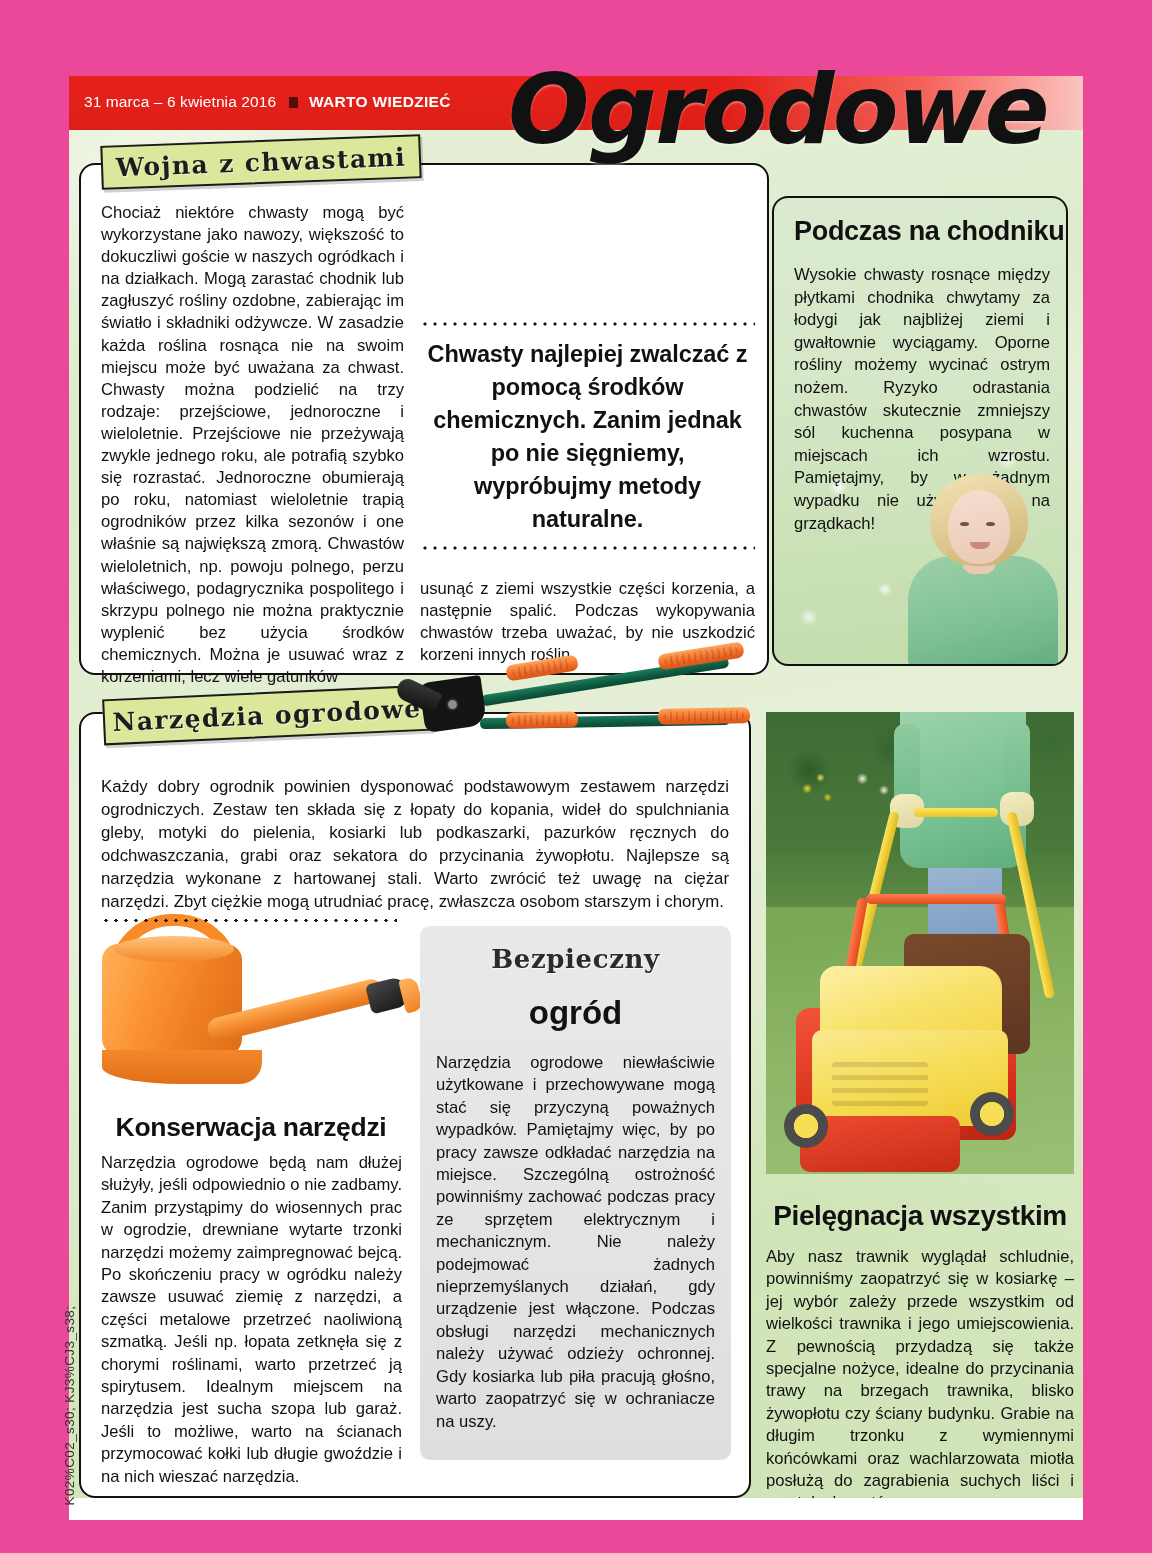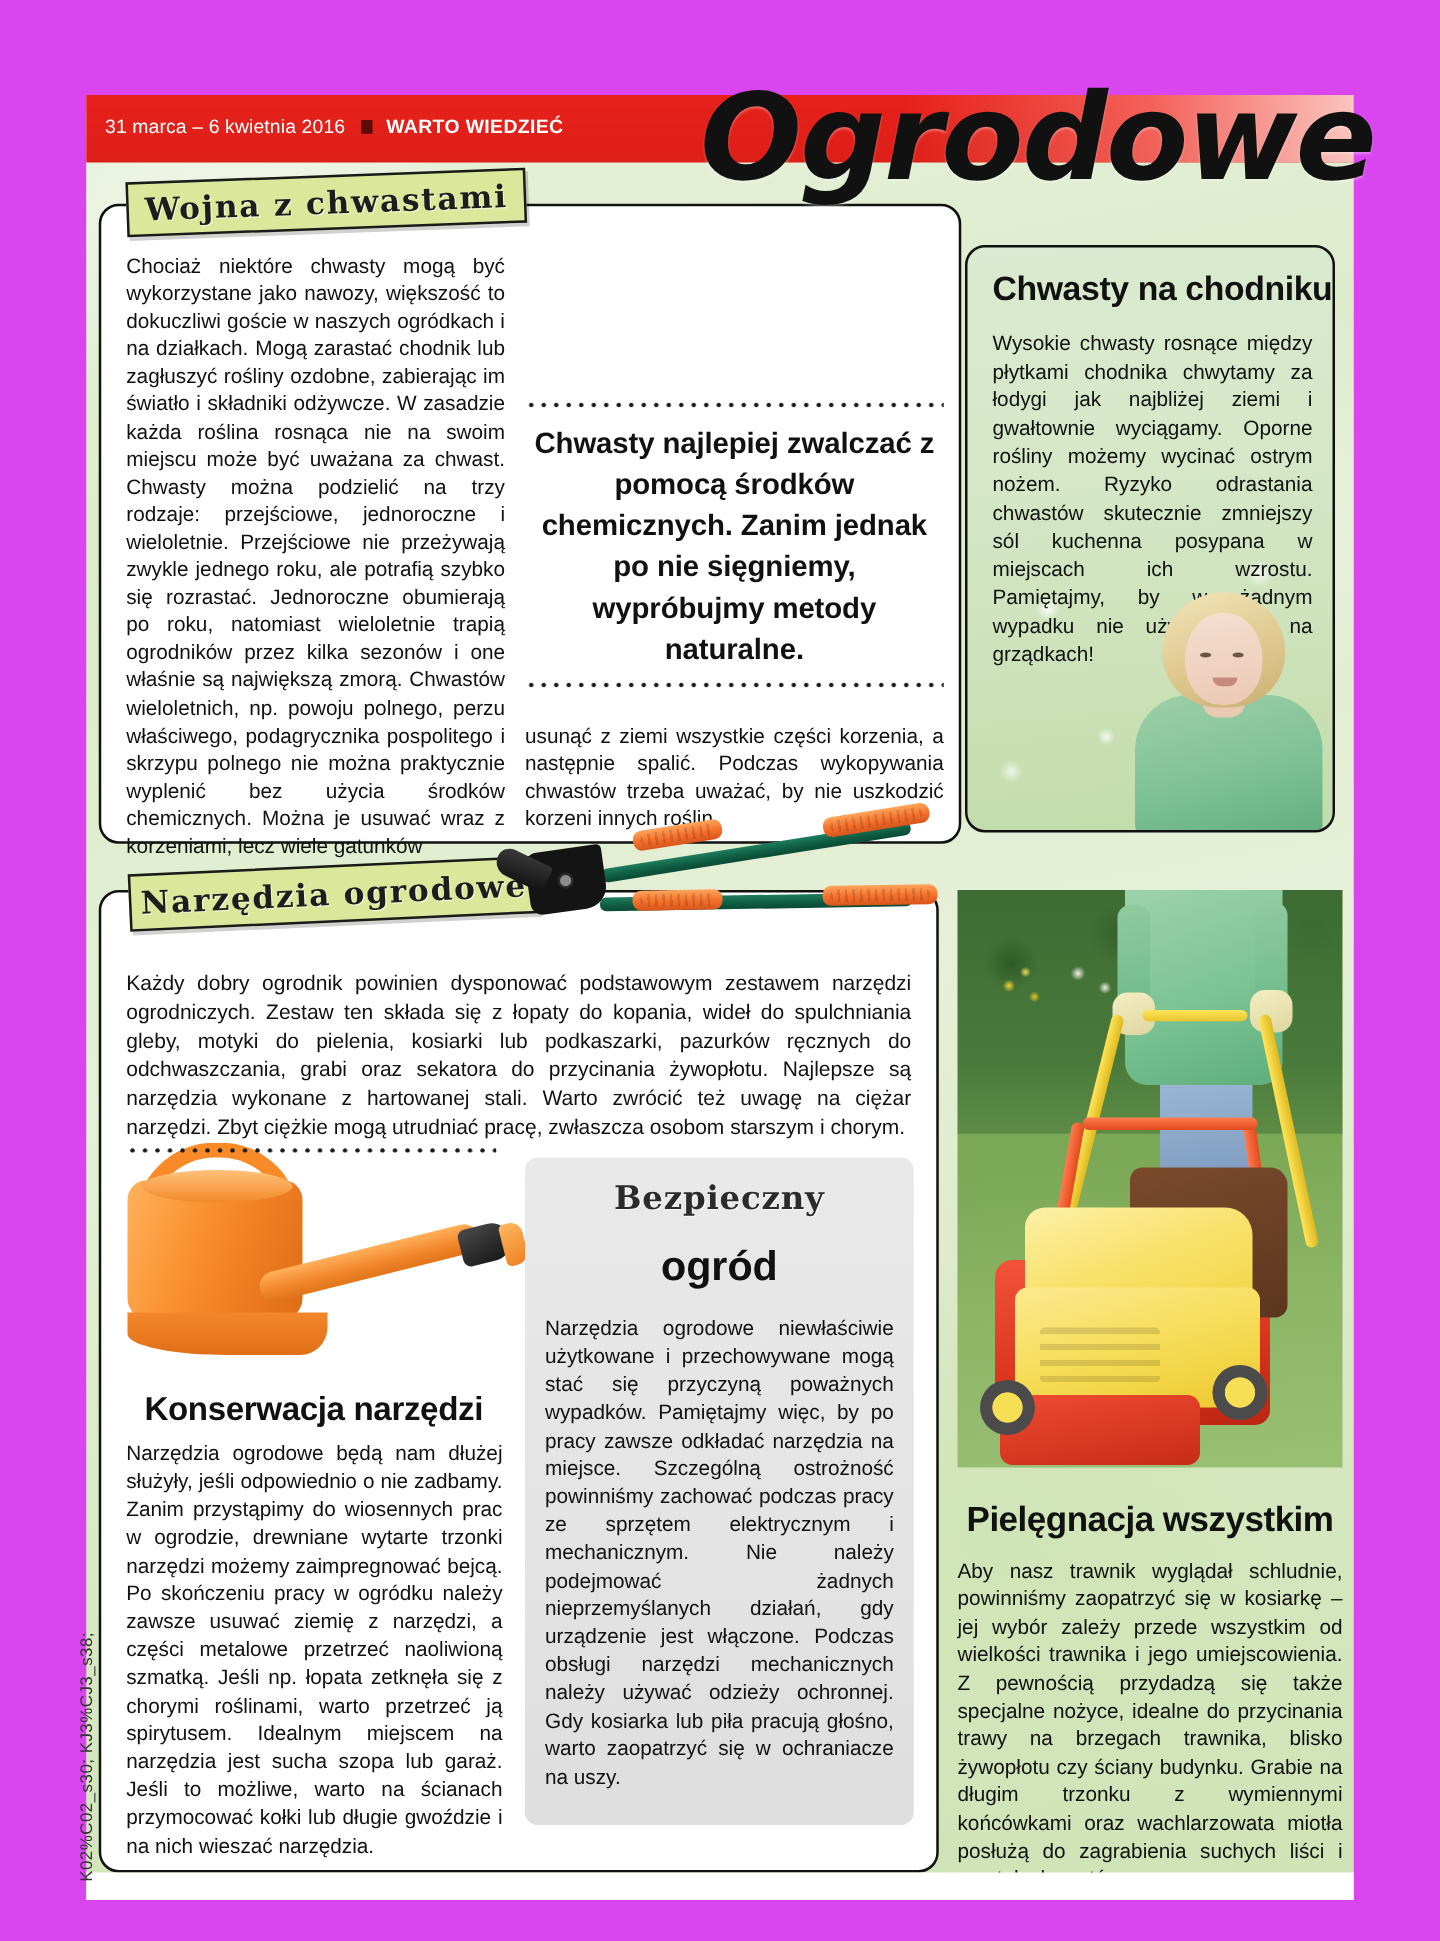--- a/index.html
+++ b/index.html
@@ -18,7 +18,7 @@
     position: absolute;
     left: 0; top: 0;
     width: 1152px; height: 1553px;
-    background: #d946ef;
+    background: #ec4899;
   }
 
   

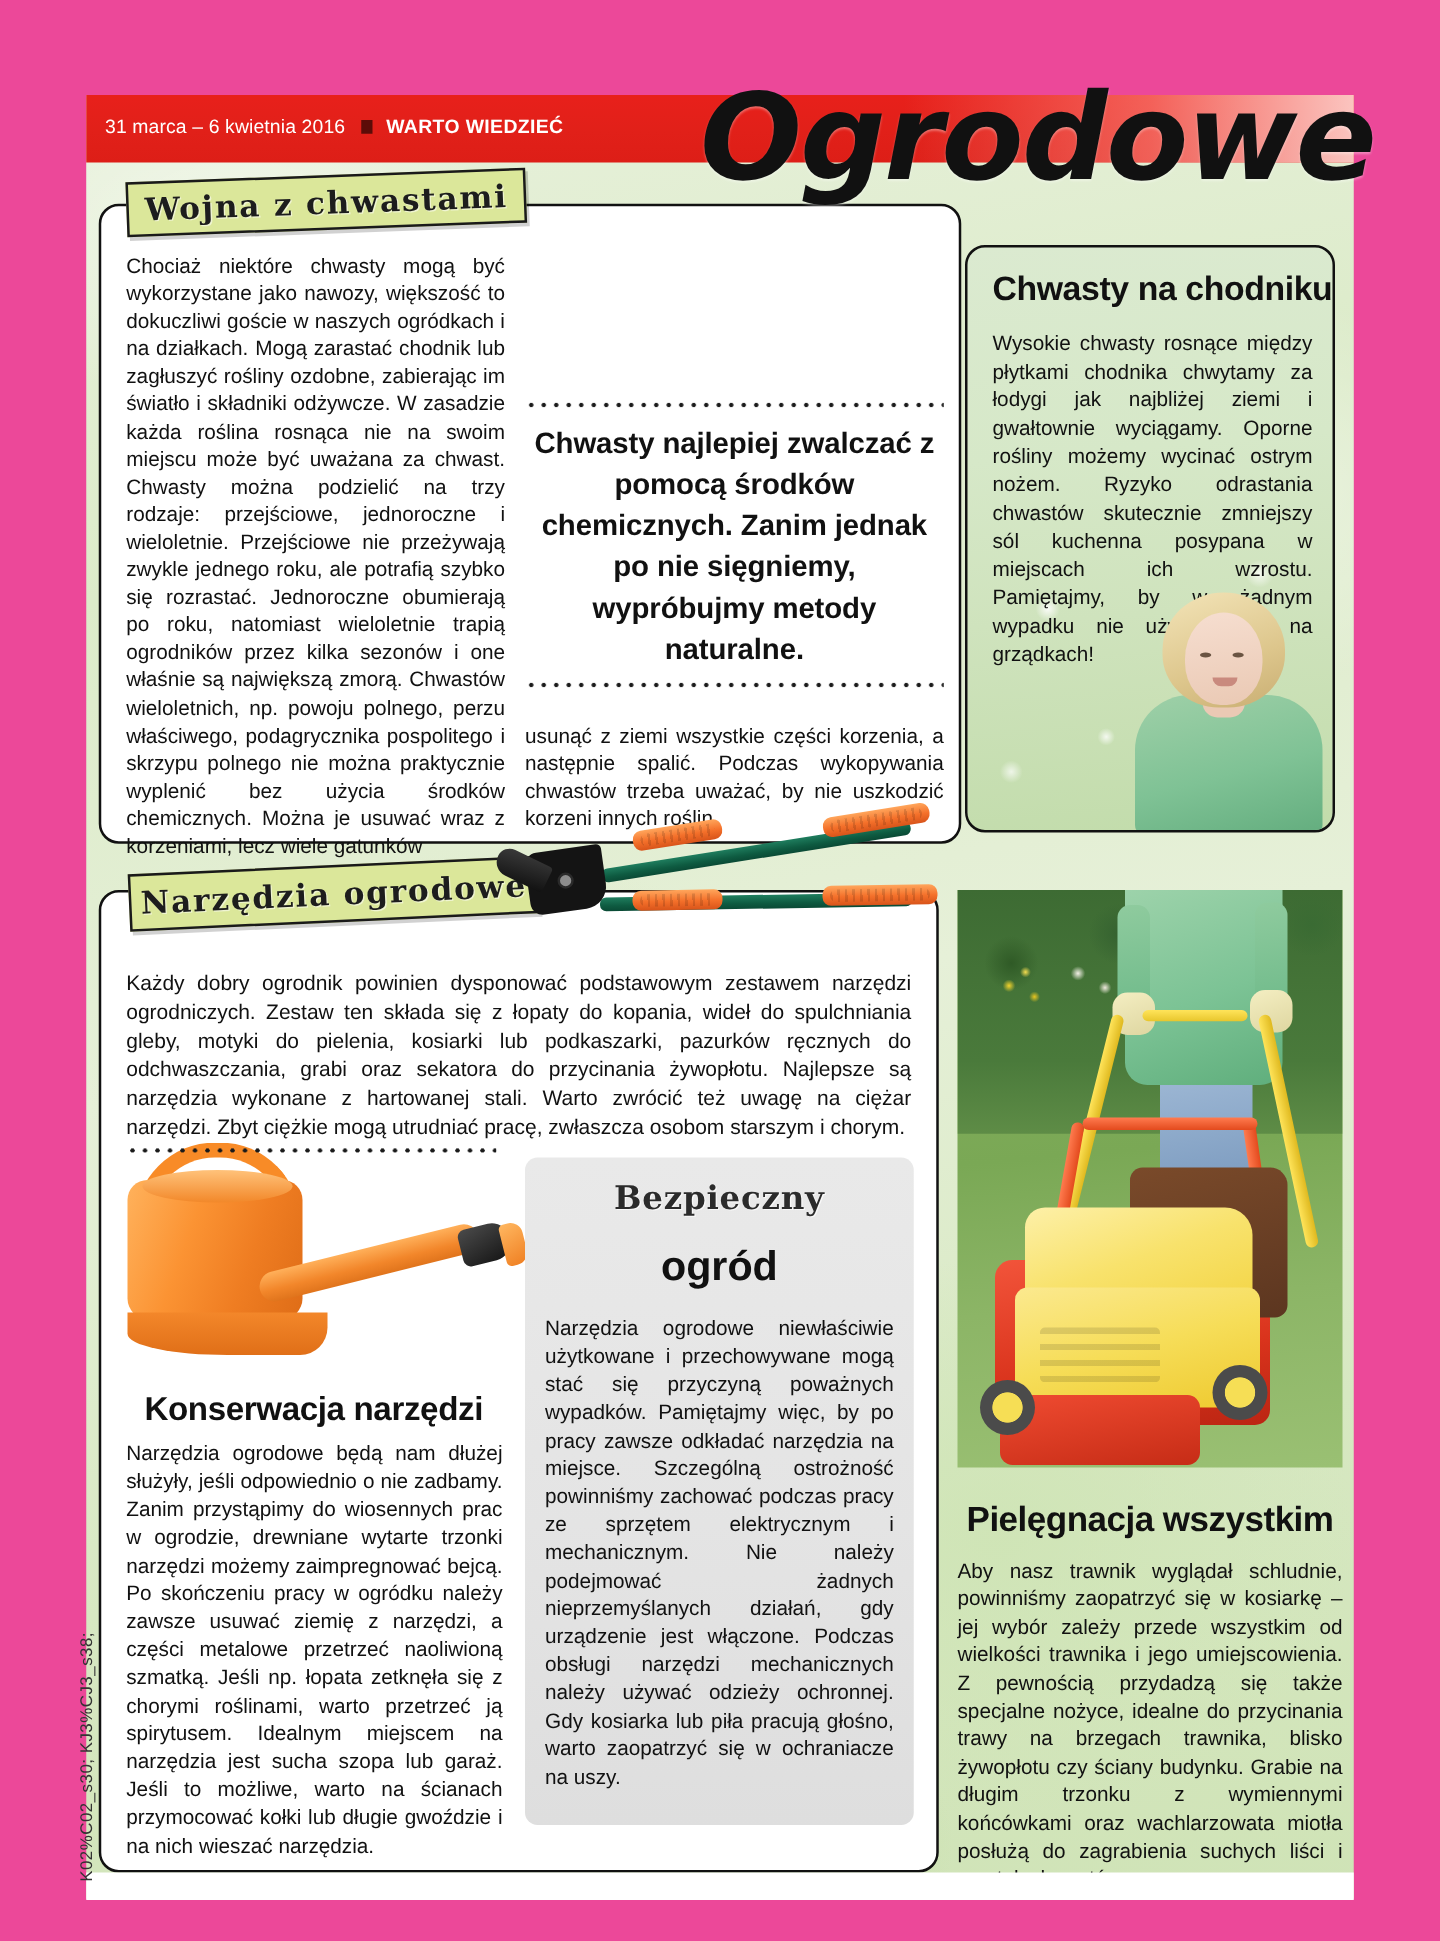--- a/index.html
+++ b/index.html
@@ -70,9 +70,9 @@
   
   .masthead {
     position: absolute;
-    left: 528px; top: 62px;
+    left: 508px; top: 62px;
     width: 580px;
-    text-align: right;
+    text-align: left;
     font-family: "DejaVu Sans", sans-serif;
     font-weight: 700;
     font-style: italic;

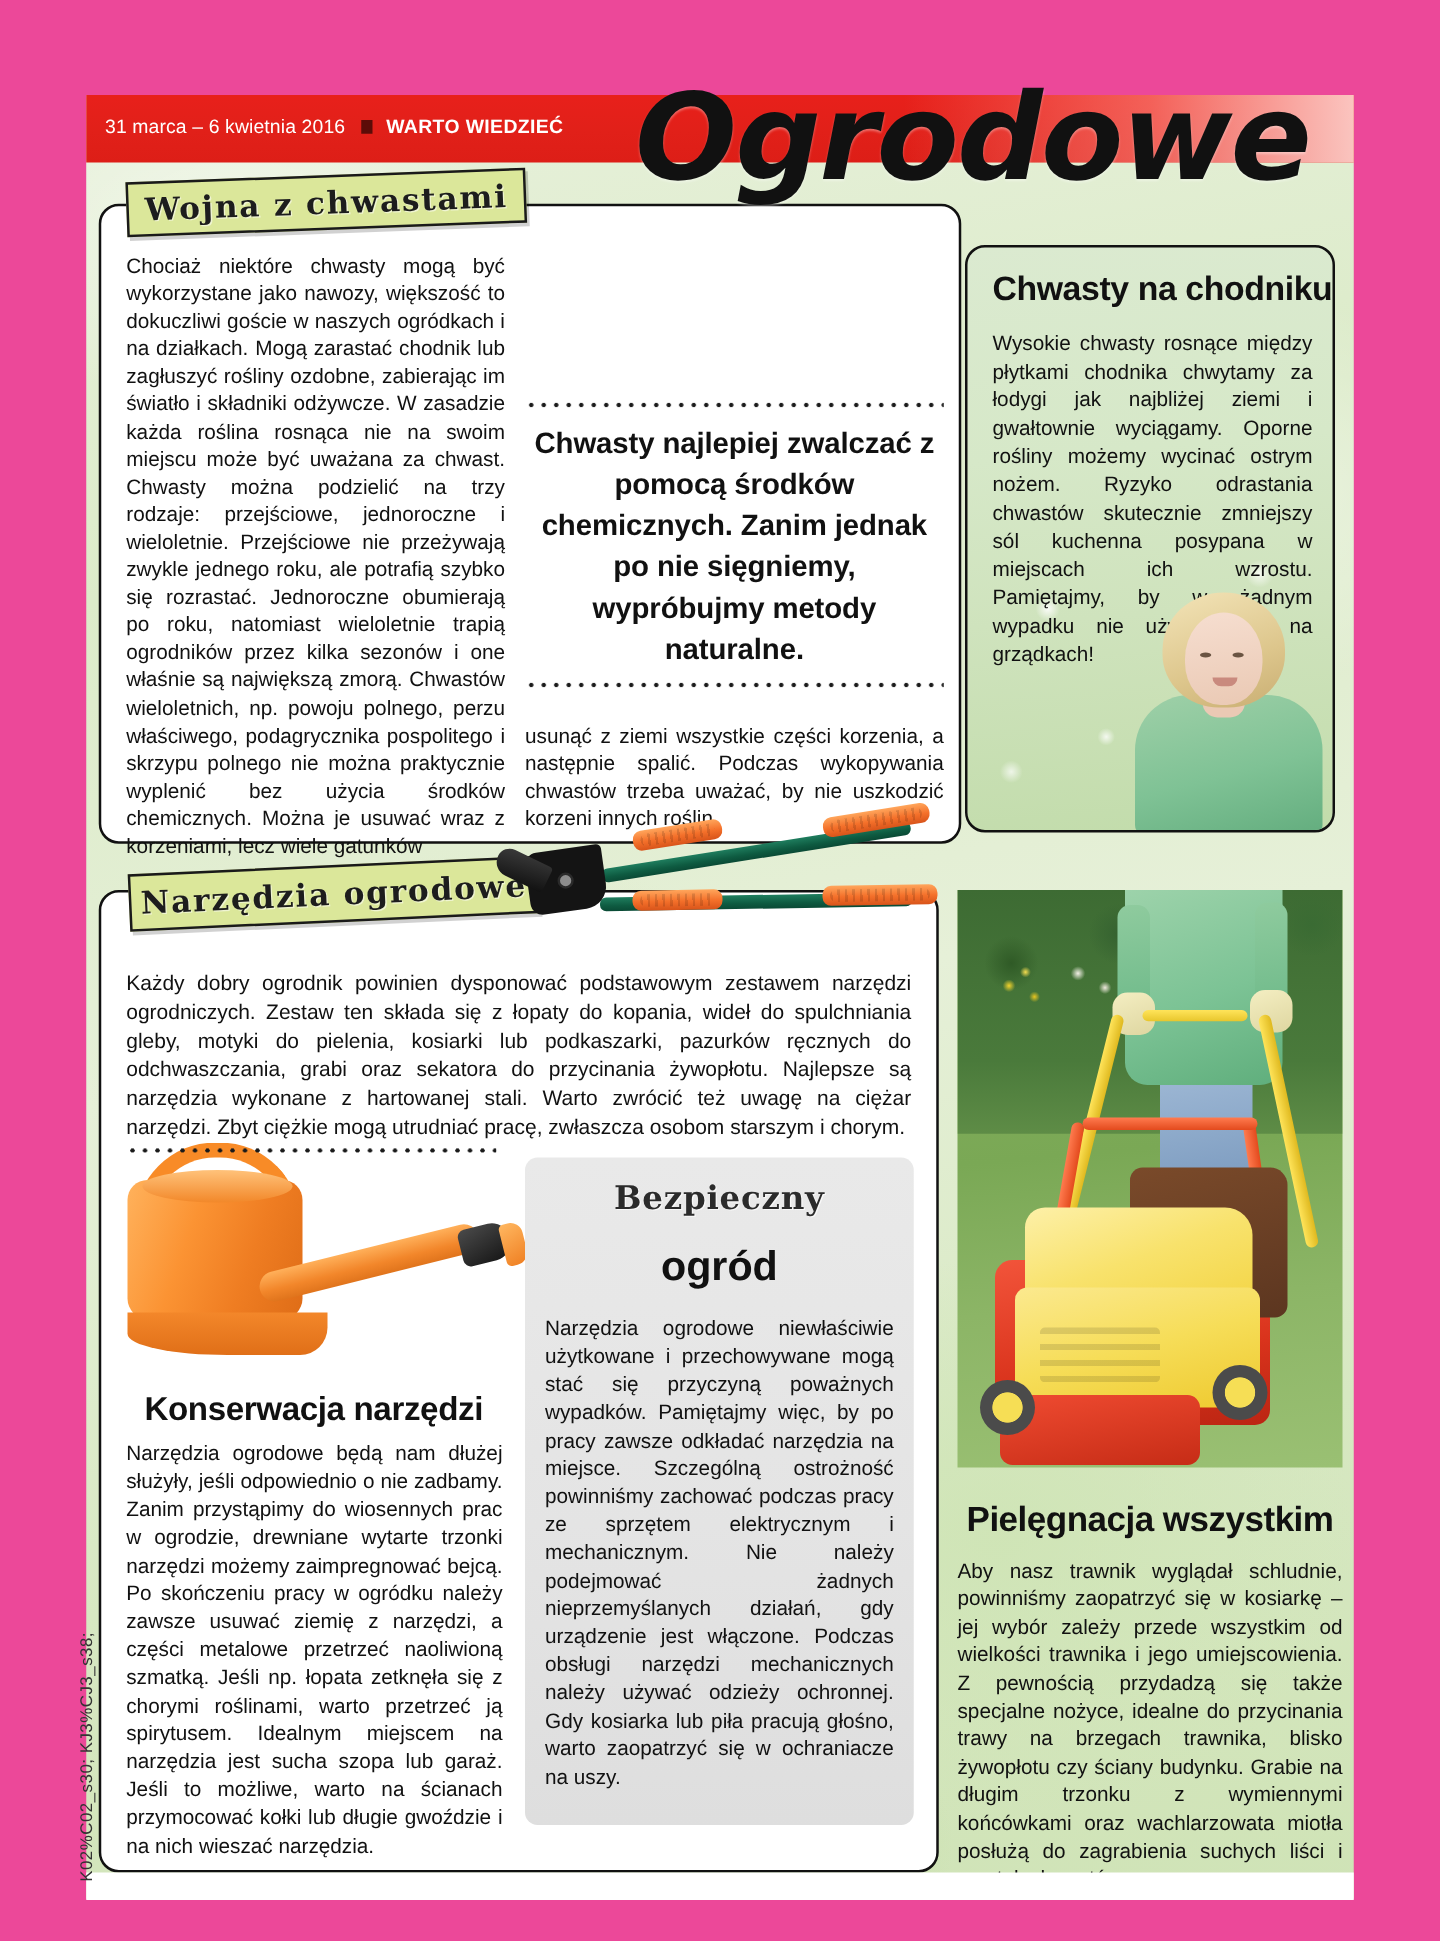--- a/index.html
+++ b/index.html
@@ -593,7 +593,7 @@
         <div class="mouth"></div>
       </div>
     </div>
-    <div class="sb-title">Chwasty na chodniku</div>
+    <div class="sb-title">Podczas na chodniku</div>
     <div class="sb-body">Wysokie chwasty rosnące między płytkami chodnika chwytamy za łodygi jak najbliżej ziemi i gwałtownie wyciągamy. Oporne rośliny możemy wycinać ostrym nożem. Ryzyko odrastania chwastów skutecznie zmniejszy sól kuchenna posypana w miejscach ich wzrostu. Pamiętajmy, by w żadnym wypadku nie używać soli na grządkach!</div>
   </div>
 

